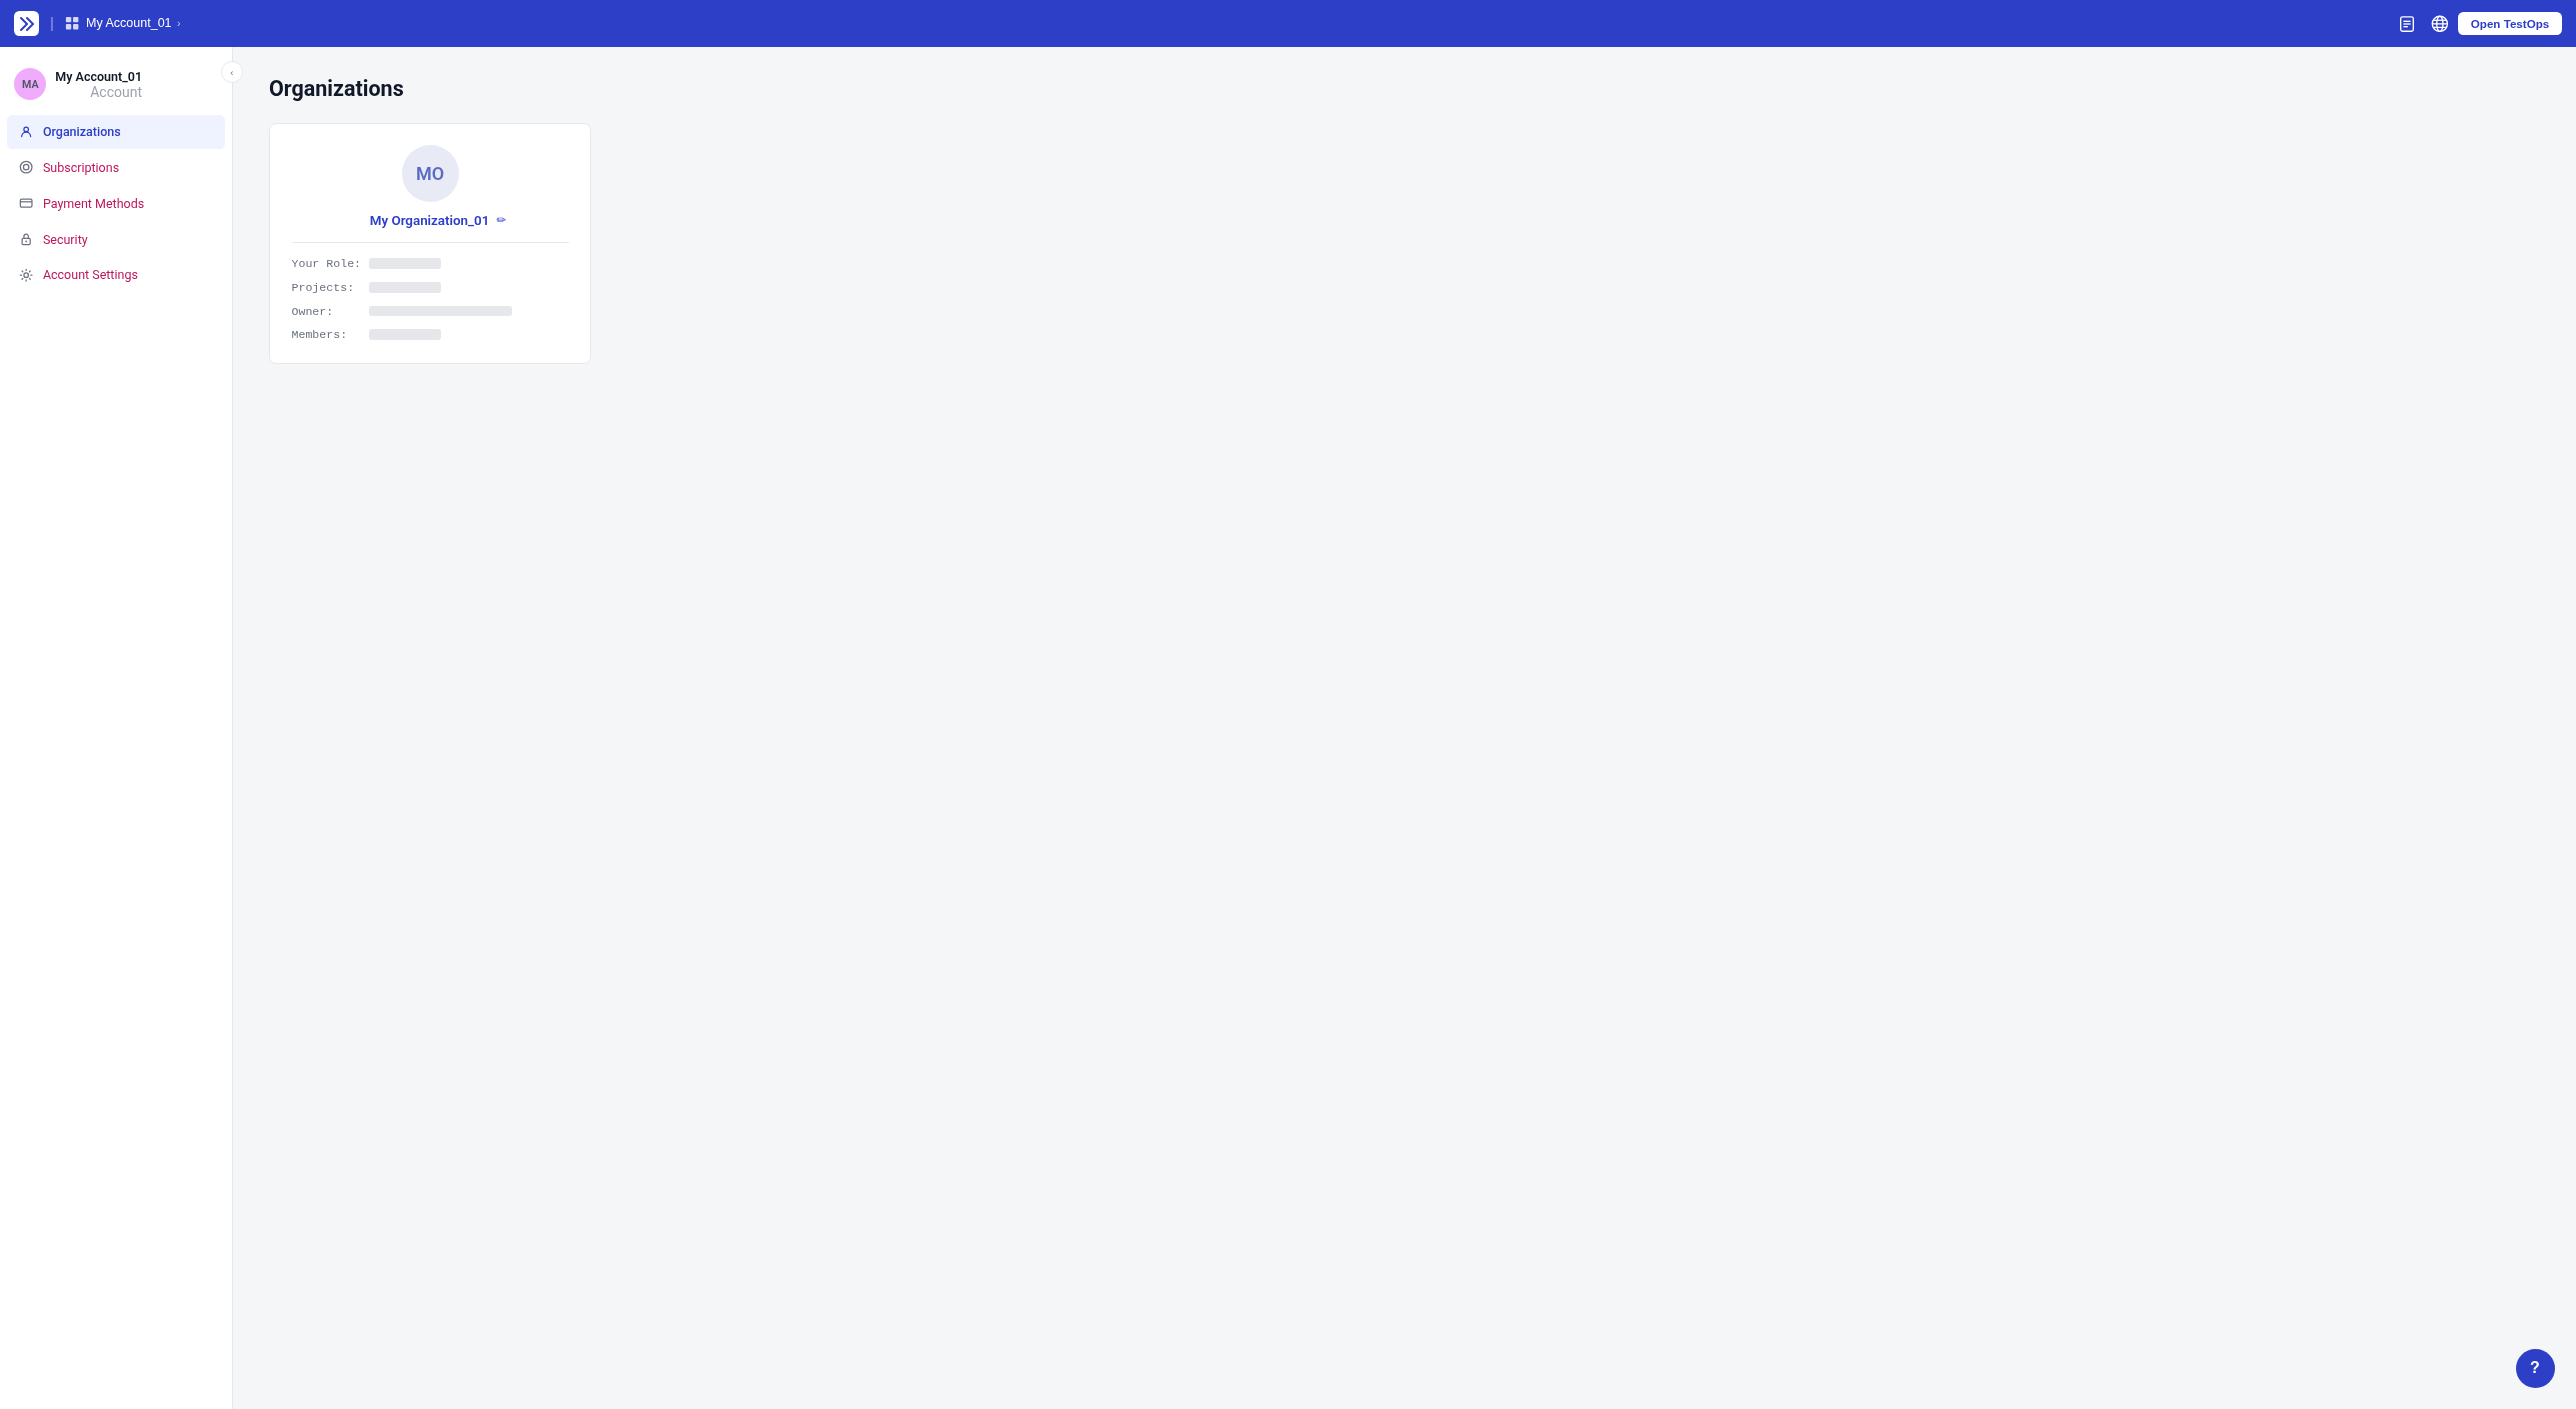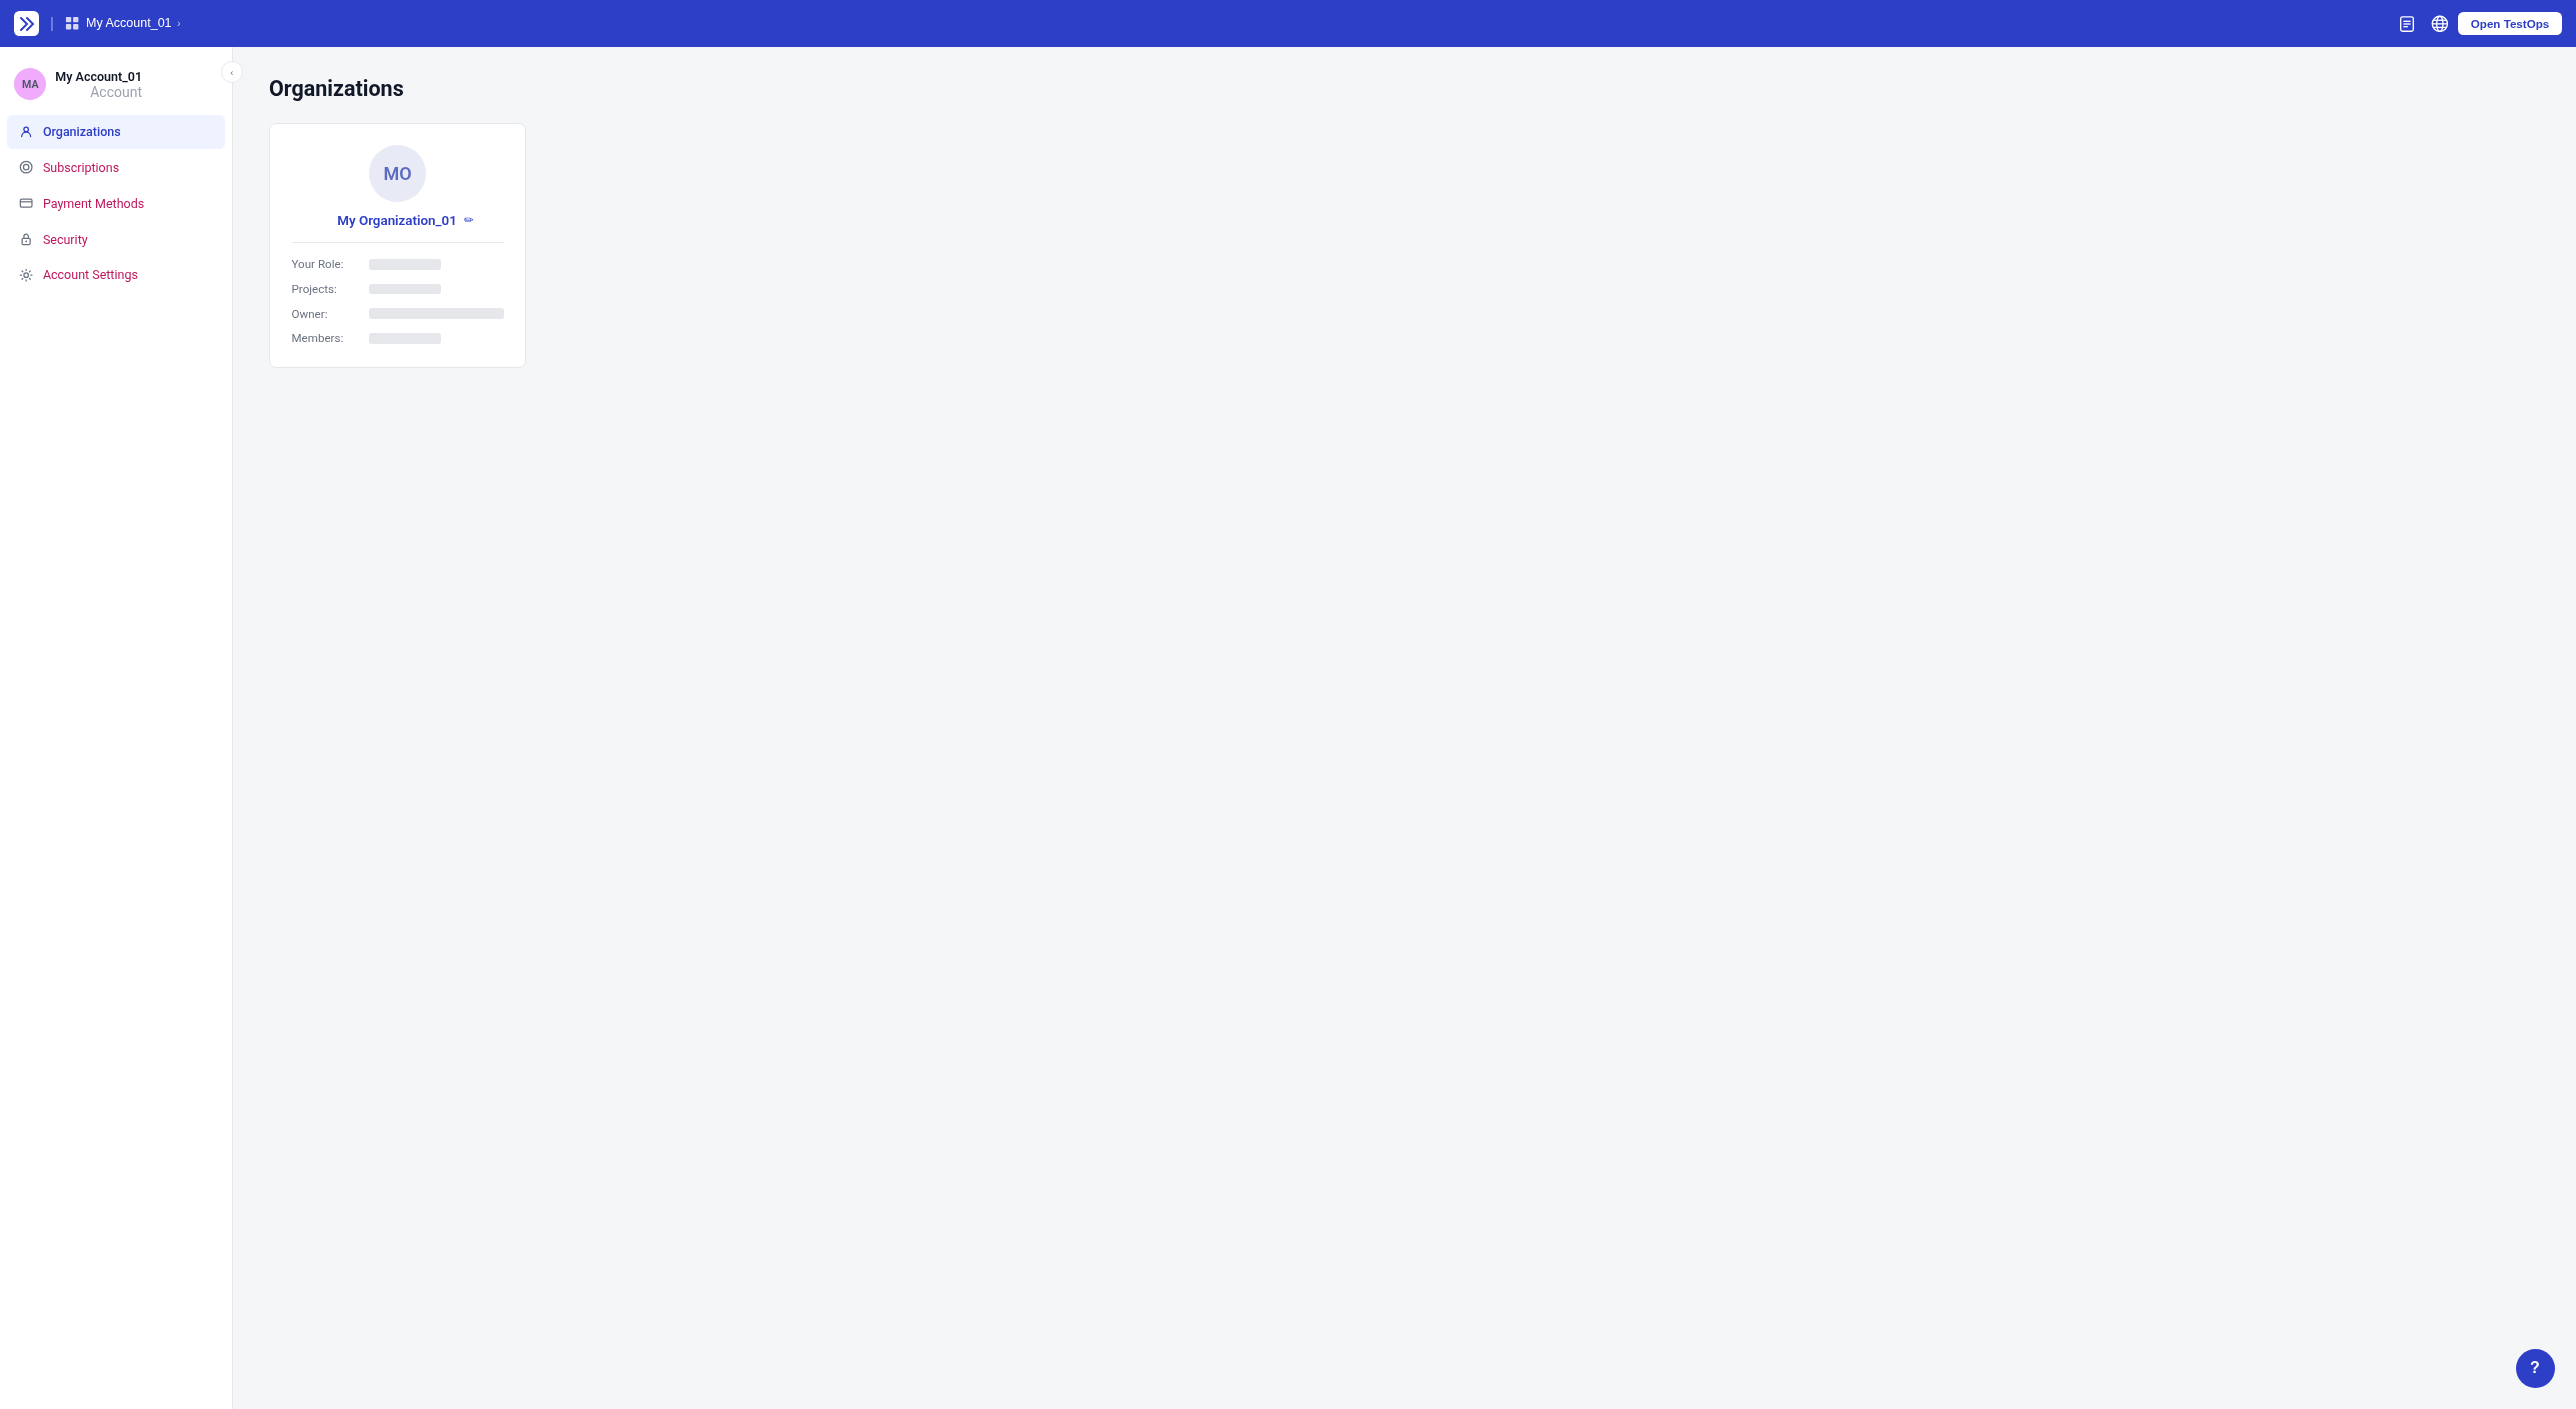--- a/index.html
+++ b/index.html
@@ -197,7 +197,7 @@
       background: white;
       border-radius: 7.2px;
       border: 0.9px solid #e5e7eb;
-      width: 257px;
+      width: 322px;
       padding: 21.5px;
       display: flex;
       flex-direction: column;

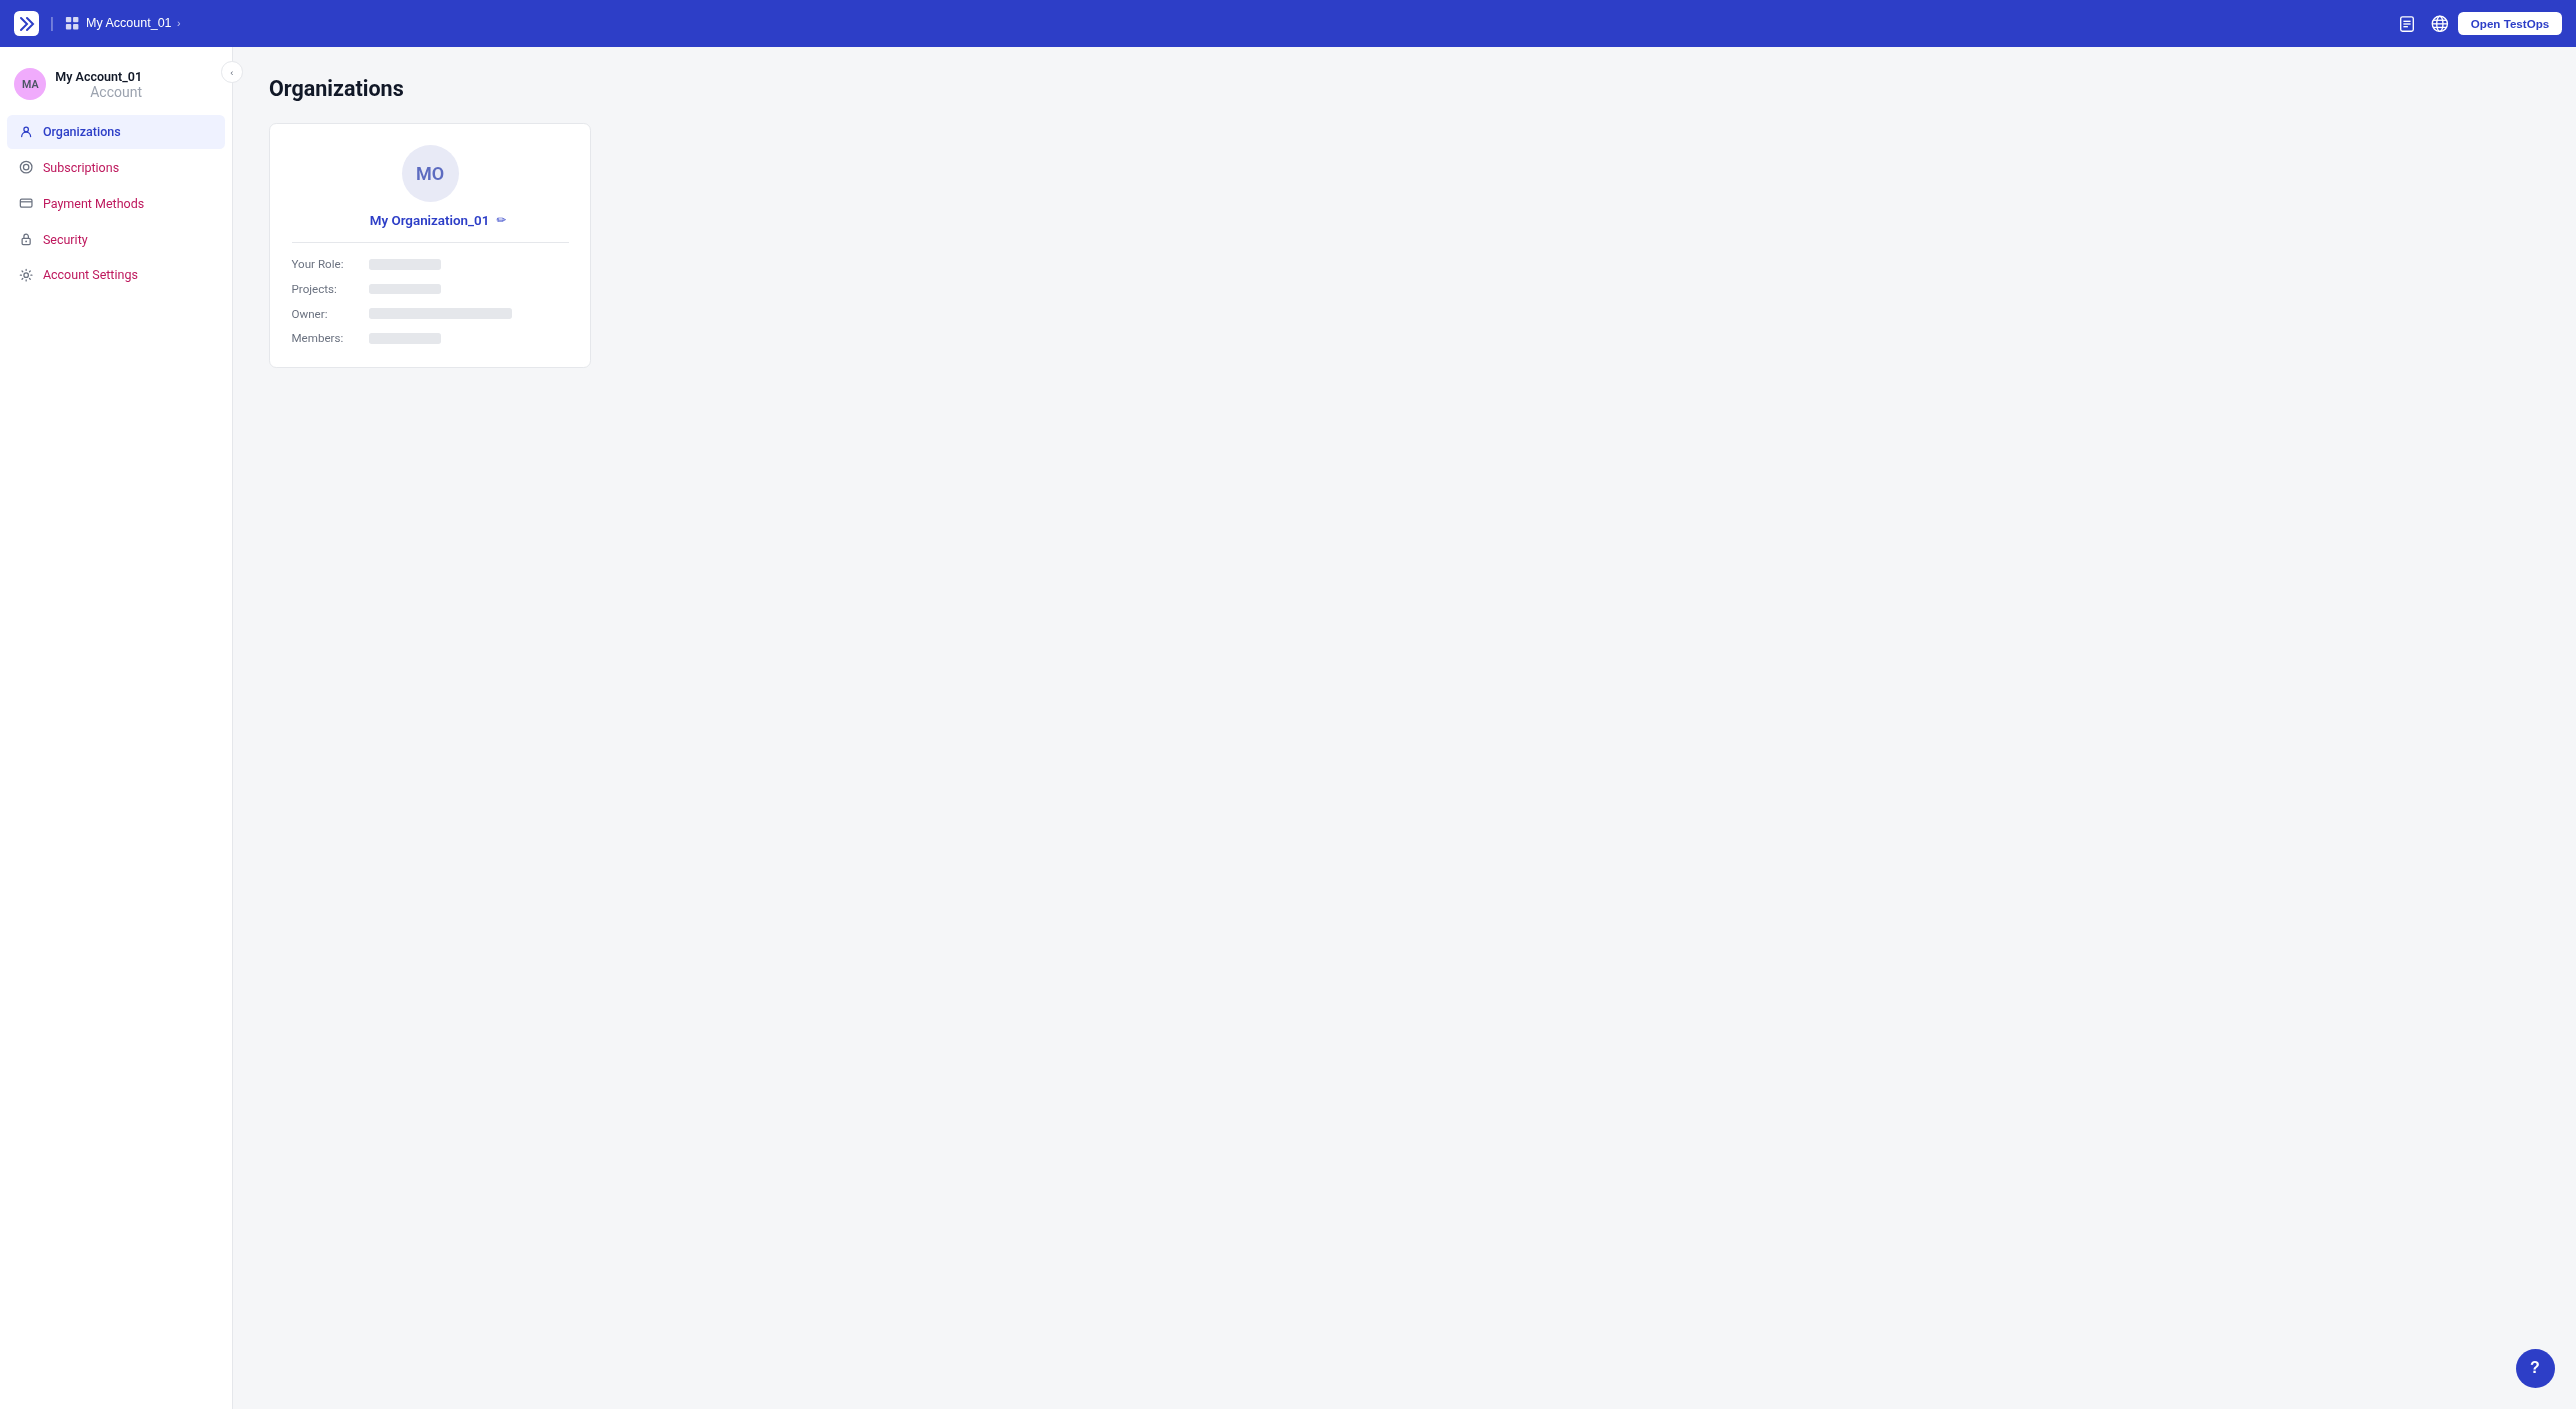--- a/index.html
+++ b/index.html
@@ -253,6 +253,7 @@
       display: flex;
       align-items: center;
       gap: 5px;
+      font-family: Liberation Mono, monospace;
     }
     .org-detail-label {
       font-size: 11.6px;

